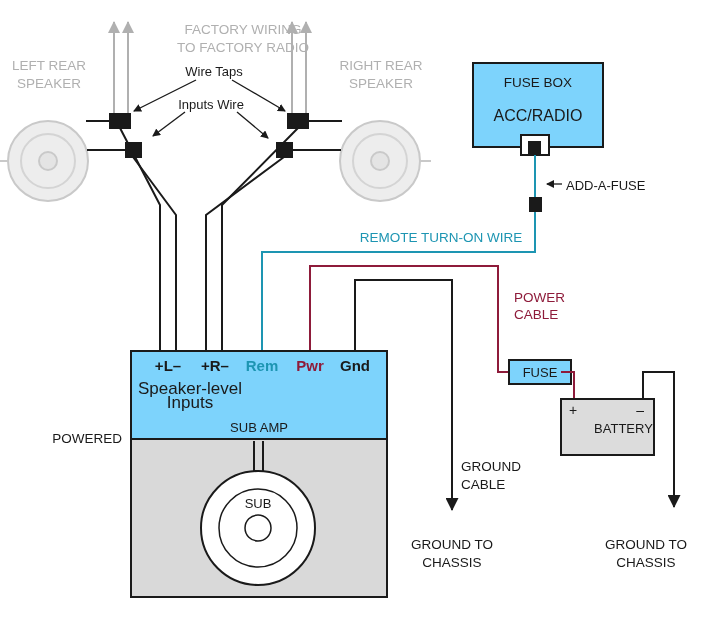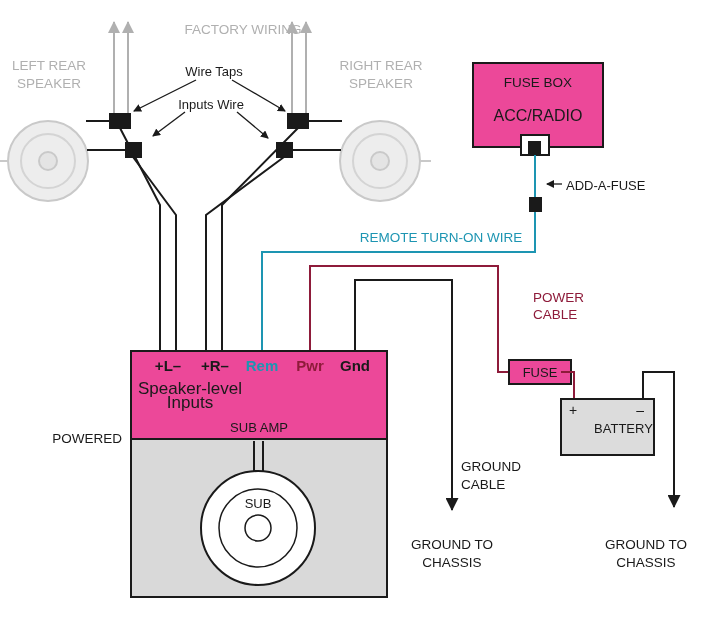--- a/index.html
+++ b/index.html
@@ -146,6 +146,7 @@
 
   <div class="lbl ctr gray" style="left:211px;top:21px;margin-left:32px;">
     <div>FACTORY WIRING</div>
+    <div>TO FACTORY RADIO</div>
   </div>
 
   <div class="lbl ctr gray" style="left:49px;top:57px;">

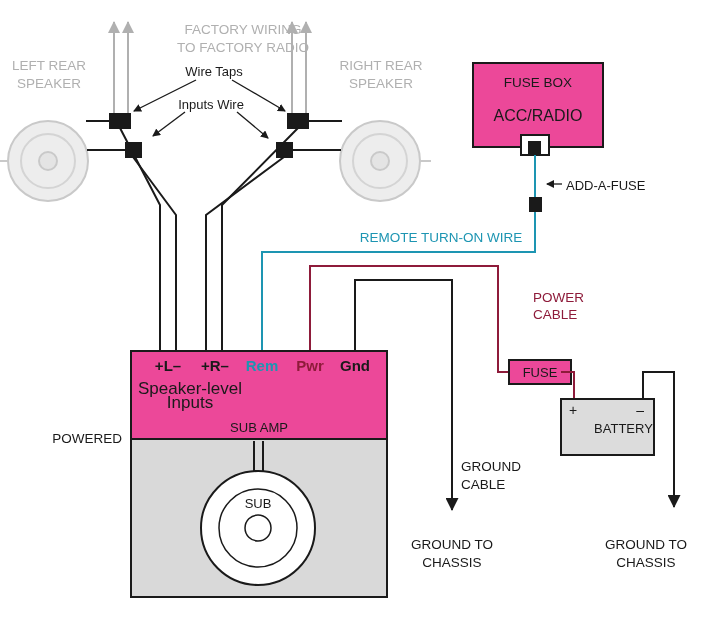--- a/index.html
+++ b/index.html
@@ -11,7 +11,7 @@
   .teal{color:var(--teal,#1d95b2);}
   .maroon{color:var(--maroon,#8e1b3a);}
   .small{font-size:13px;}
-  .box{position:absolute;border:2px solid #1a1a1a;background:#ec4899;box-sizing:border-box;}
+  .box{position:absolute;border:2px solid #1a1a1a;background:#7dd3fc;box-sizing:border-box;}
   svg.layer{position:absolute;left:0;top:0;z-index:3;}
   .box{z-index:1;}
   .lbl{z-index:4;}

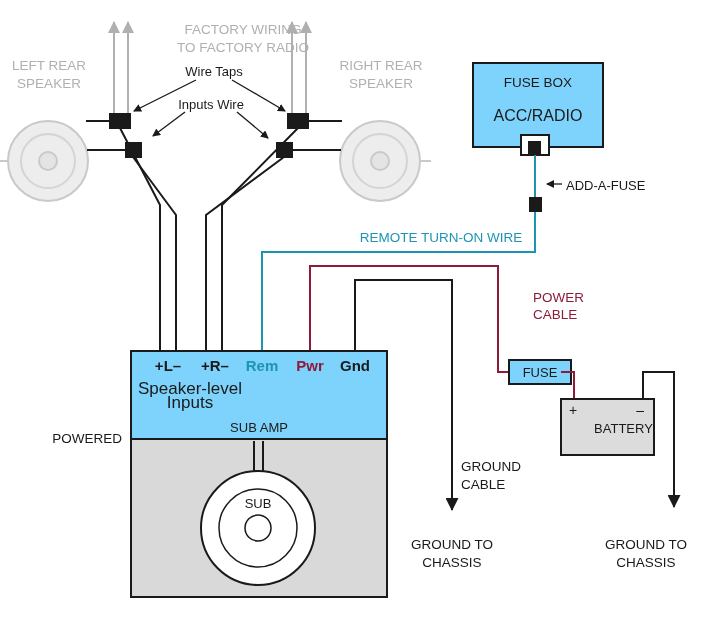--- a/index.html
+++ b/index.html
@@ -167,7 +167,7 @@
 
   <div class="lbl ctr teal" style="left:441px;top:229px;text-align:center;">REMOTE TURN-ON WIRE</div>
 
-  <div class="lbl maroon" style="left:533px;top:289px;line-height:17px;">
+  <div class="lbl maroon" style="left:514px;top:289px;line-height:17px;">
     <div>POWER</div>
     <div>CABLE</div>
   </div>

